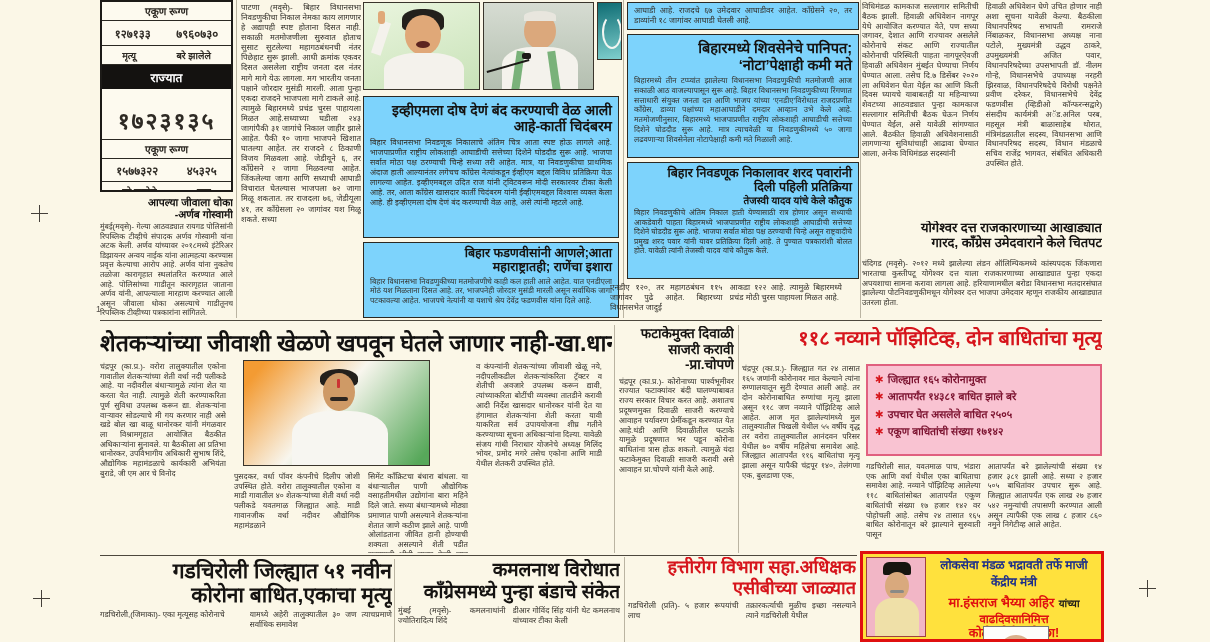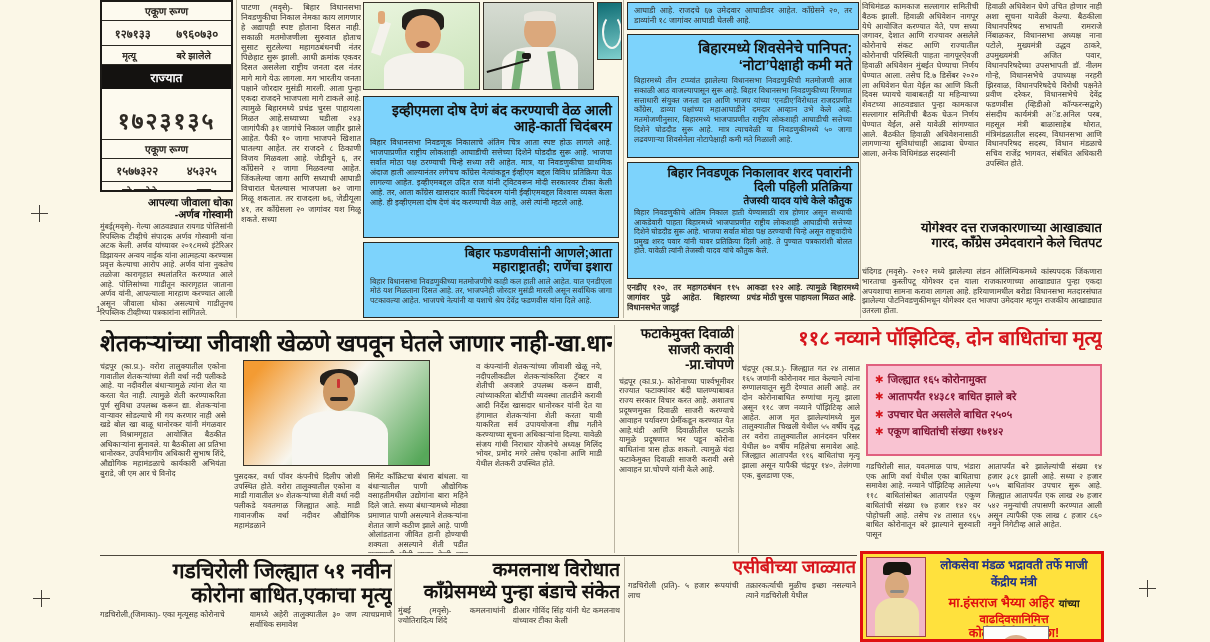--- a/index.html
+++ b/index.html
@@ -163,7 +163,7 @@
 
   <div class="abs" style="left:862px;top:221px;width:240px;height:97px;overflow:hidden;">
     <div class="hl" style="font-size:13px;">योगेश्वर दत्त राजकारणाच्या आखाड्यात</div>
-    <div class="hl" style="font-size:13px;margin-bottom:16px;">गारद, काँग्रेस उमेदवाराने केले चितपट</div>
+    <div class="hl" style="font-size:13px;margin-bottom:8px;">गारद, काँग्रेस उमेदवाराने केले चितपट</div>
     <div class="bodytxt" style="font-size:7.8px;">चंदिगड (मवृसे)- २०१२ मध्ये झालेल्या लंडन ऑलिम्पिकमध्ये कांस्यपदक जिंकणारा भारताचा कुस्तीपटू योगेश्वर दत्त याला राजकारणाच्या आखाड्यात पुन्हा एकदा अपयशाचा सामना करावा लागला आहे. हरियाणामधील बरोडा विधानसभा मतदारसंघात झालेल्या पोटनिवडणुकीमधून योगेश्वर दत्त भाजपा उमेदवार म्हणून राजकीय आखाड्यात उतरला होता.</div>
   </div>
 

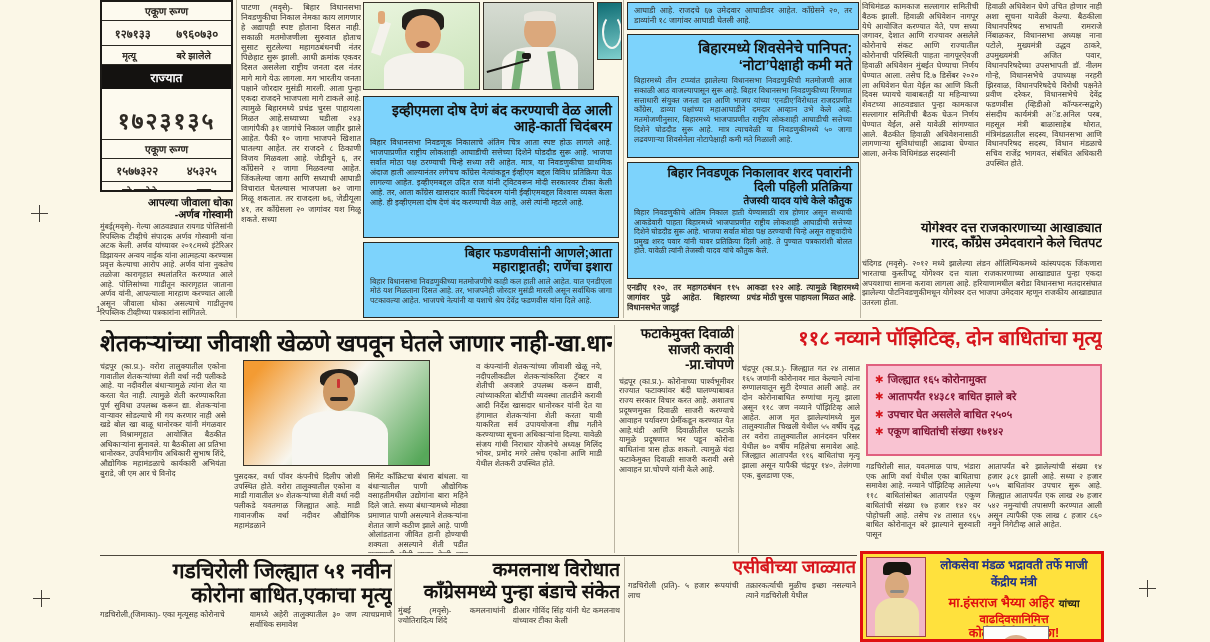--- a/index.html
+++ b/index.html
@@ -151,7 +151,7 @@
     <div class="hl" style="font-size:10px;margin-bottom:2px;">तेजस्वी यादव यांचे केले कौतुक</div>
     <div class="bodytxt" style="font-size:7.5px;">बिहार निवडणुकीचे अंतिम निकाल हाती येण्यासाठी रात्र होणार असून सध्याची आकडेवारी पाहता बिहारमध्ये भाजपाप्रणीत राष्ट्रीय लोकशाही आघाडीची सत्तेच्या दिशेने घोडदौड सुरू आहे. भाजपा सर्वात मोठा पक्ष ठरण्याची चिन्हे असून राष्ट्रवादीचे प्रमुख शरद पवार यांनी यावर प्रतिक्रिया दिली आहे. ते पुण्यात पत्रकारांशी बोलत होते. यावेळी त्यांनी तेजस्वी यादव यांचे कौतुक केले.</div>
   </div>
-  <div class="abs twocol" style="left:627px;top:283px;width:232px;height:35px;overflow:hidden;font-weight:bold;">
+  <div class="abs twocol" style="left:610px;top:283px;width:232px;height:35px;overflow:hidden;">
     <div class="bodytxt" style="font-size:8px;">एनडीए १२०, तर महागठबंधन ११५ जागांवर पुढे आहेत. बिहारच्या विधानसभेत जादुई</div>
     <div class="bodytxt" style="font-size:8px;">आकडा १२२ आहे. त्यामुळे बिहारमध्ये प्रचंड मोठी चुरस पाहायला मिळत आहे.</div>
   </div>

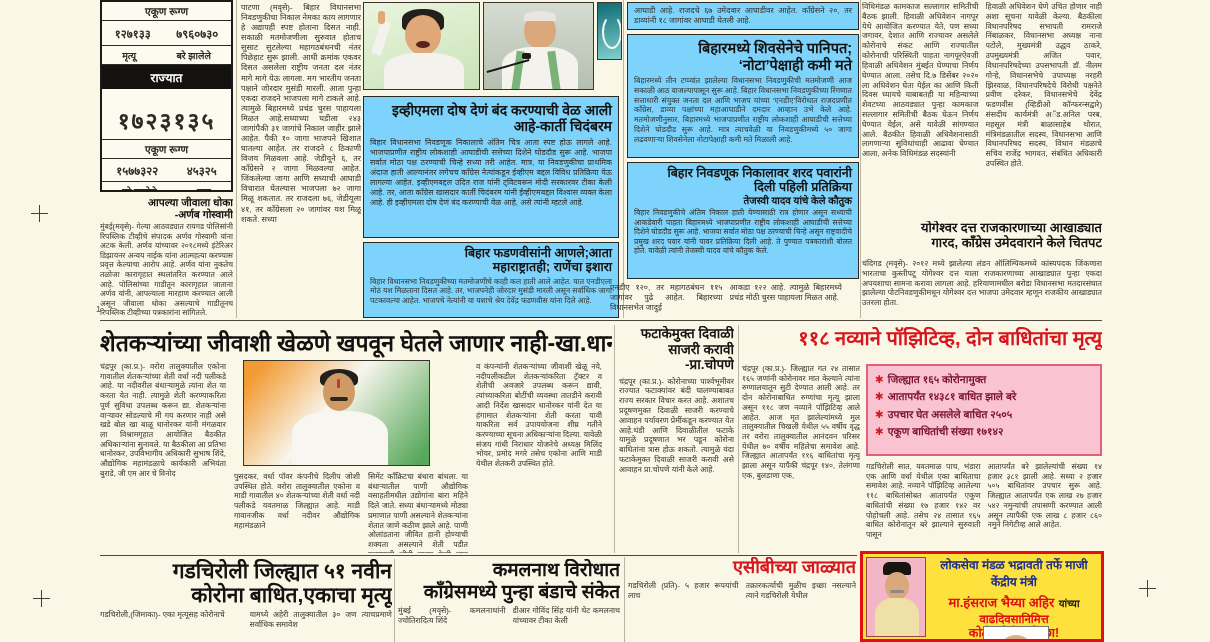--- a/index.html
+++ b/index.html
@@ -221,6 +221,7 @@
   </div>
 
   <div class="abs cut-bottom" style="left:628px;top:557px;width:228px;height:85px;">
+    <div class="hl red" style="font-size:18px;">हत्तीरोग विभाग सहा.अधिक्षक</div>
     <div class="hl red" style="font-size:18px;margin-bottom:3px;">एसीबीच्या जाळ्यात</div>
     <div class="twocol">
       <div class="bodytxt" style="font-size:7.8px;">गडचिरोली (प्रति)- ५ हजार रूपयांची लाच</div>

